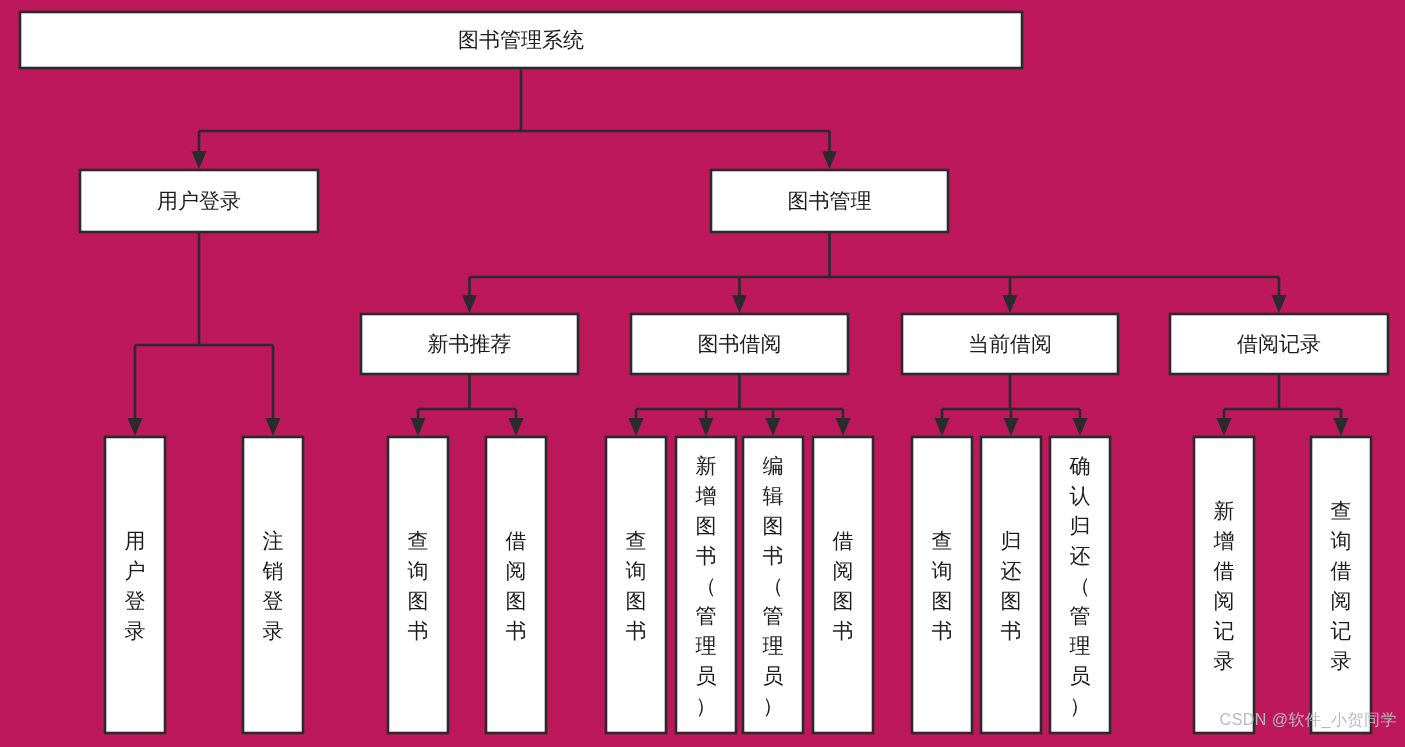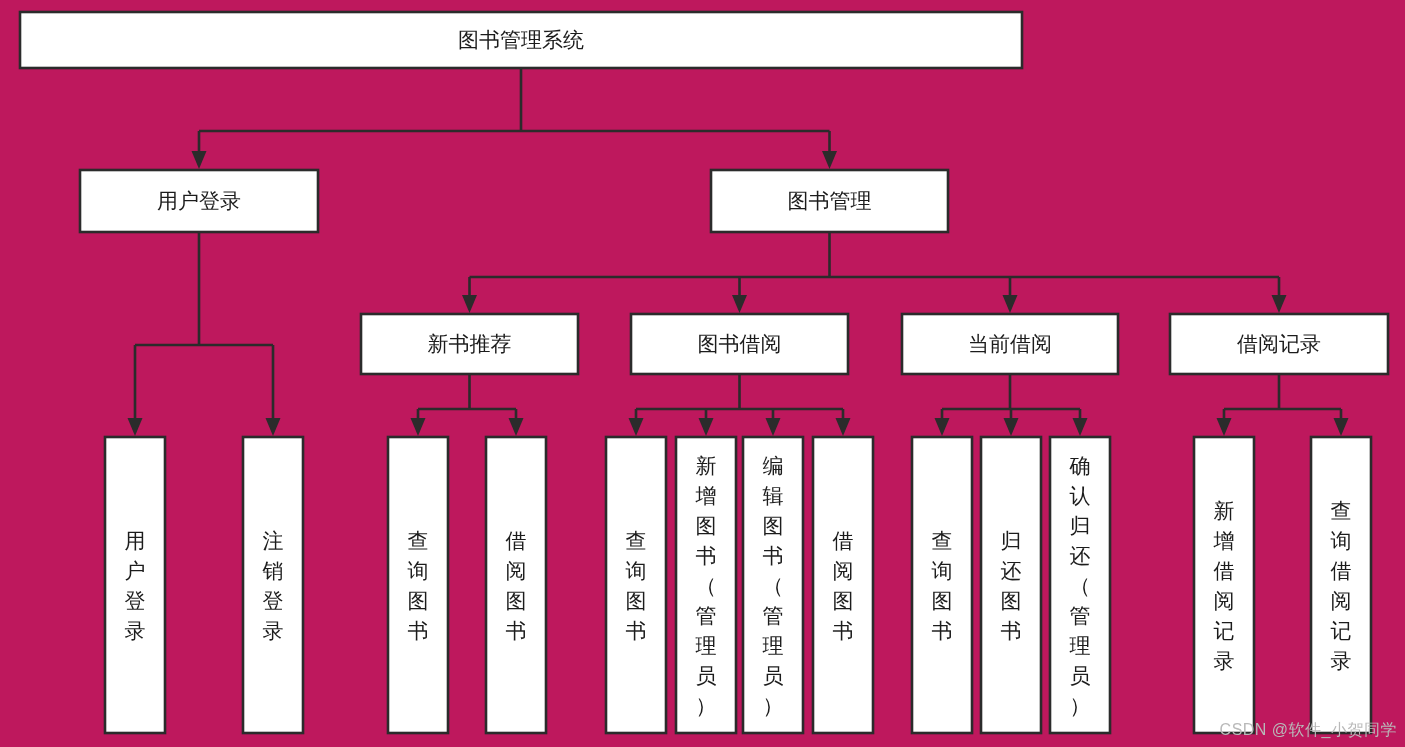--- a/index.html
+++ b/index.html
@@ -54,7 +54,7 @@
   .watermark {
     position: absolute;
     right: 8px;
-    bottom: 6px;
+    bottom: 16px;
     color: #b9b9b9;
     font-size: 16px;
     font-family: "Liberation Sans", "DejaVu Sans", sans-serif;

